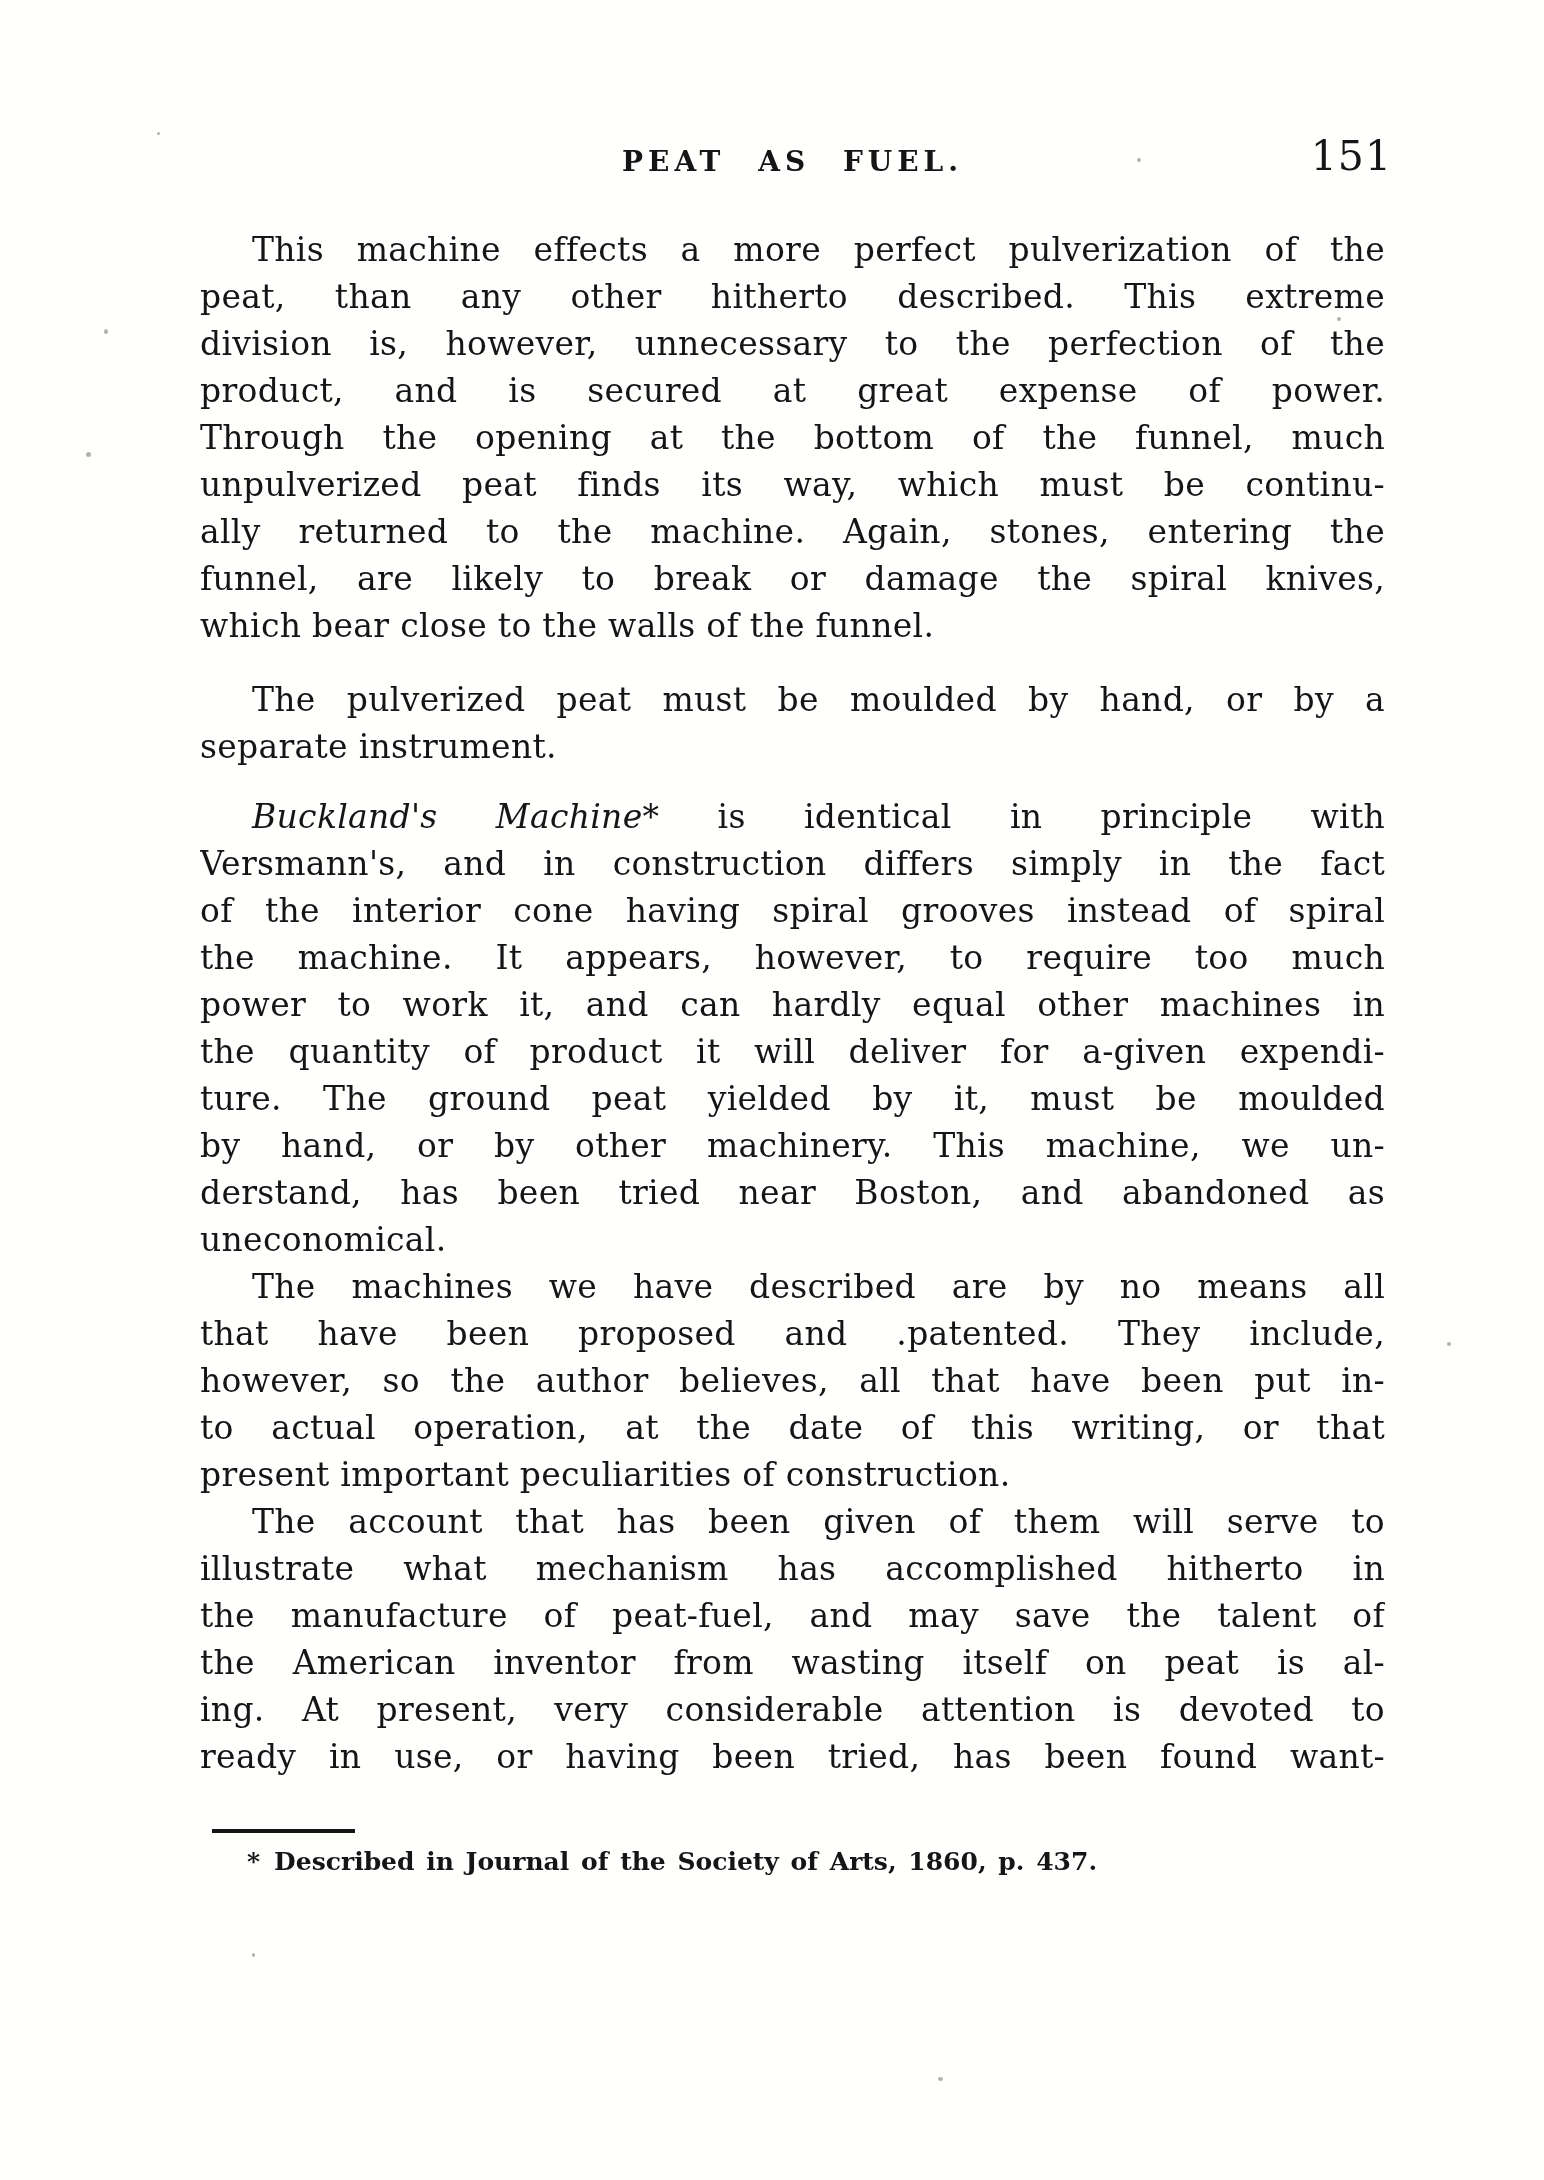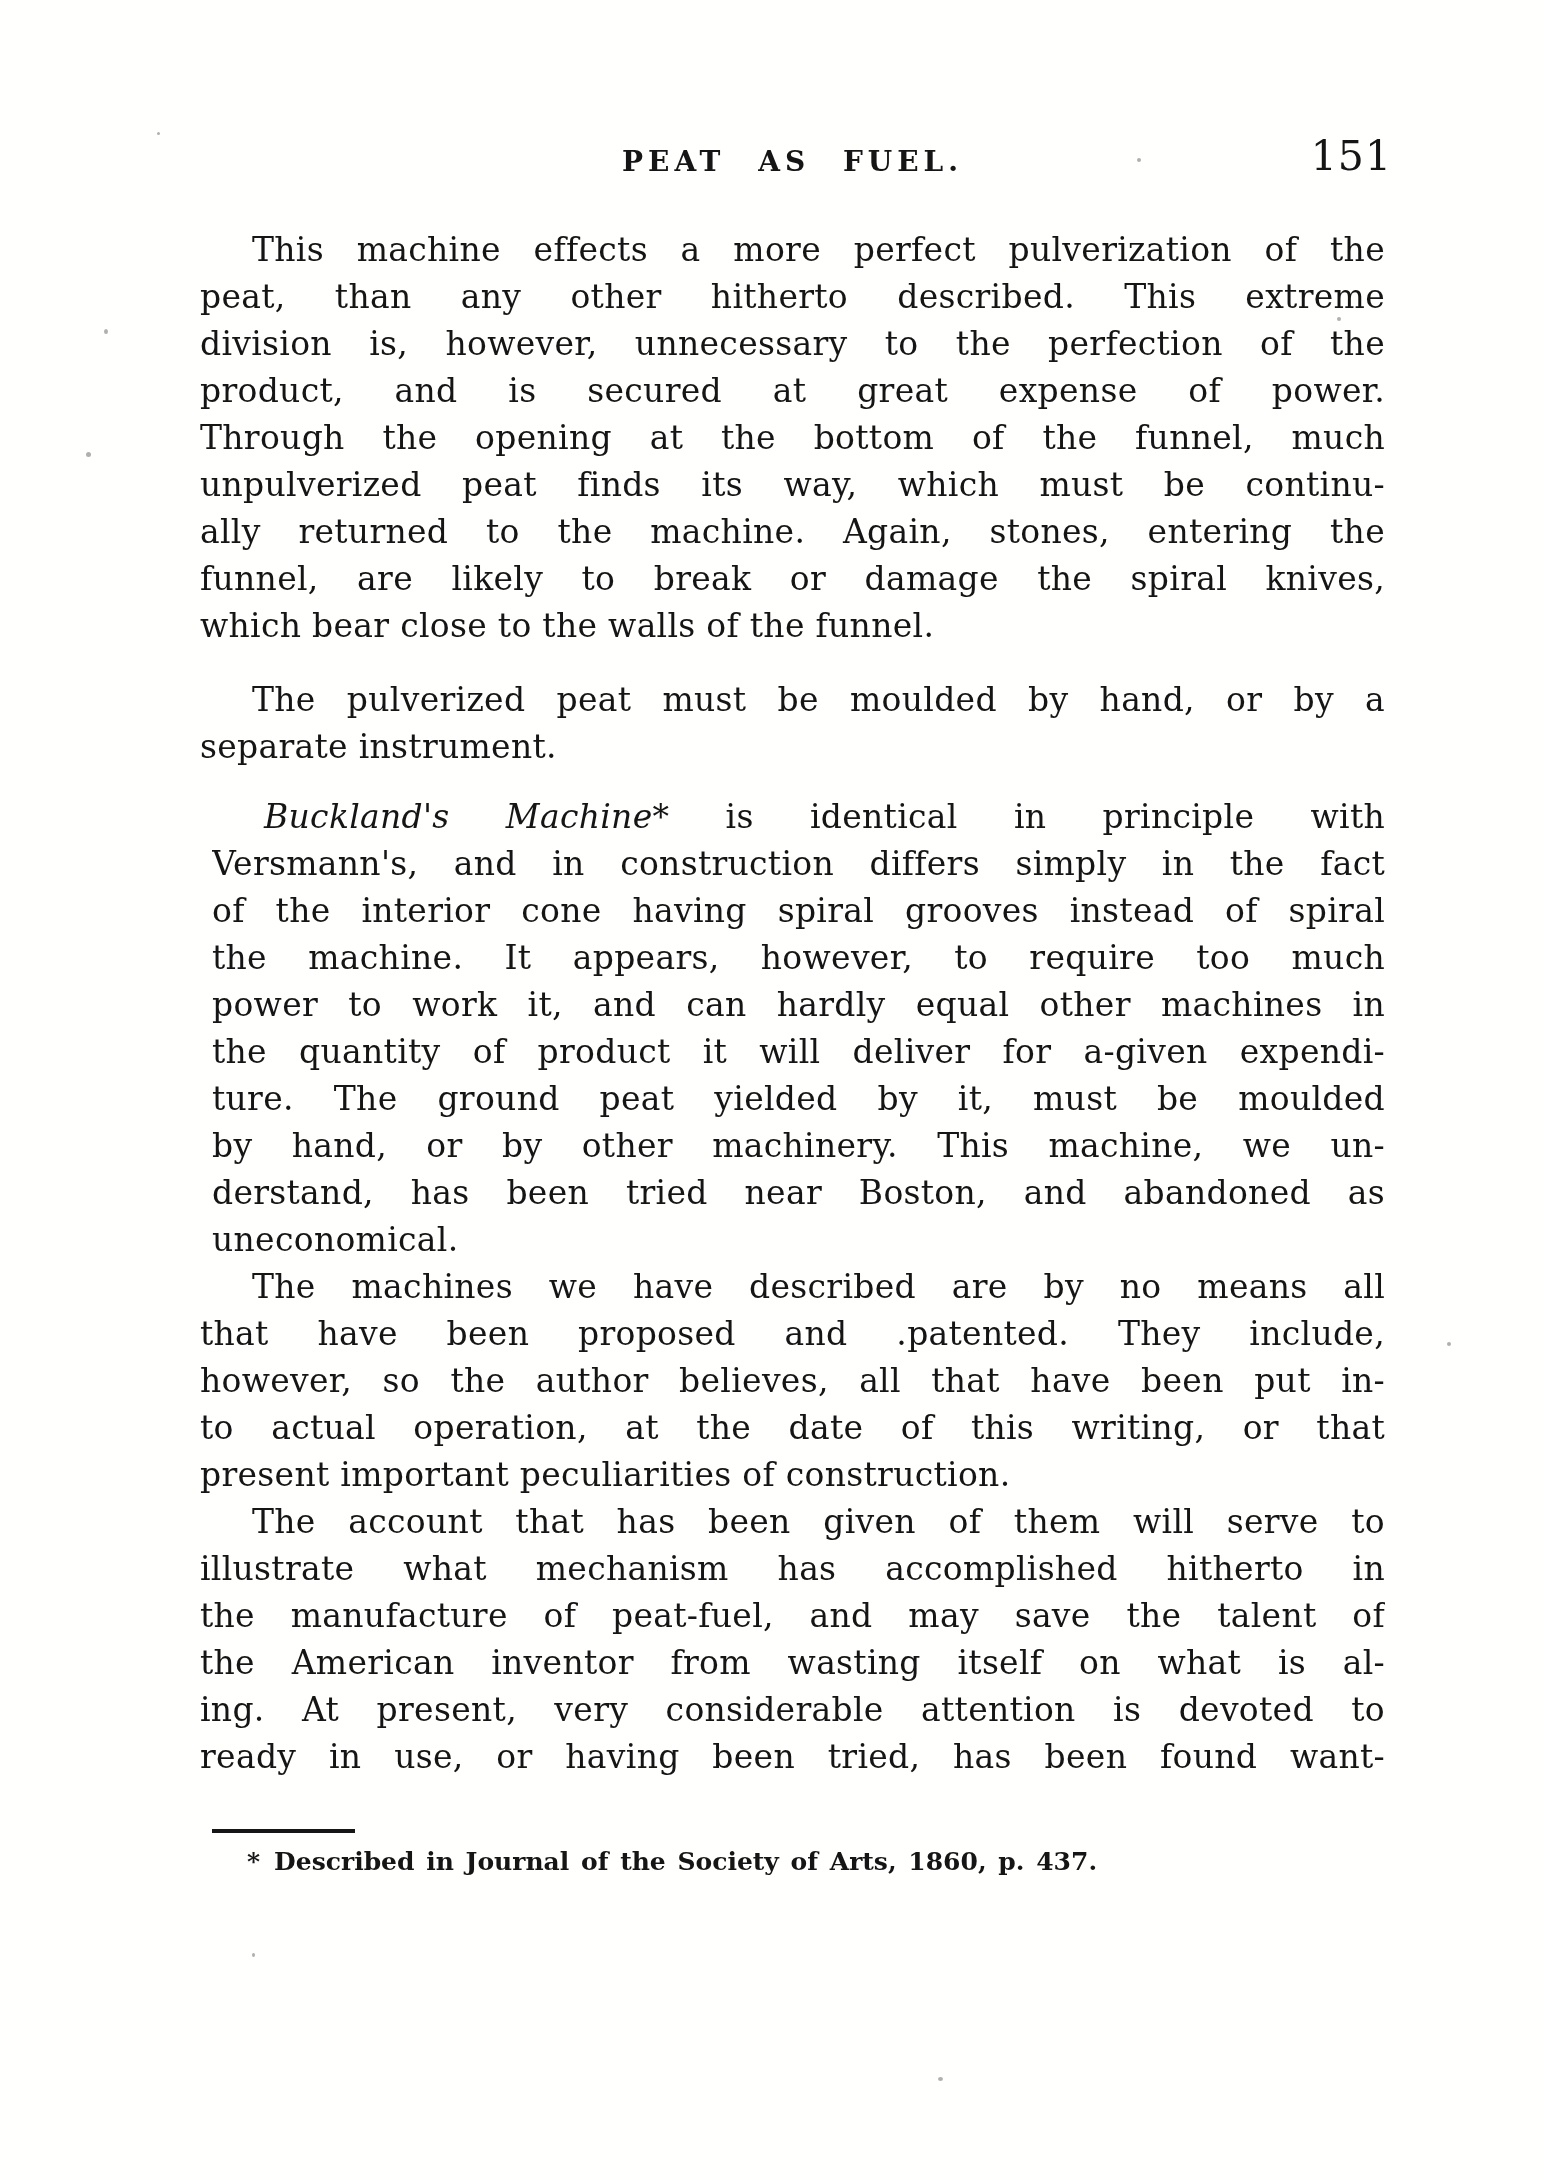--- a/index.html
+++ b/index.html
@@ -52,7 +52,7 @@
   }
   .para { margin: 0; }
   .para-2 { margin-top: 27px; }
-  .para-3 { margin-top: 23px; margin-left: 12px; }
+  .para-3 { margin-top: 23px; }
   .line {
     text-align: justify;
     text-align-last: justify;

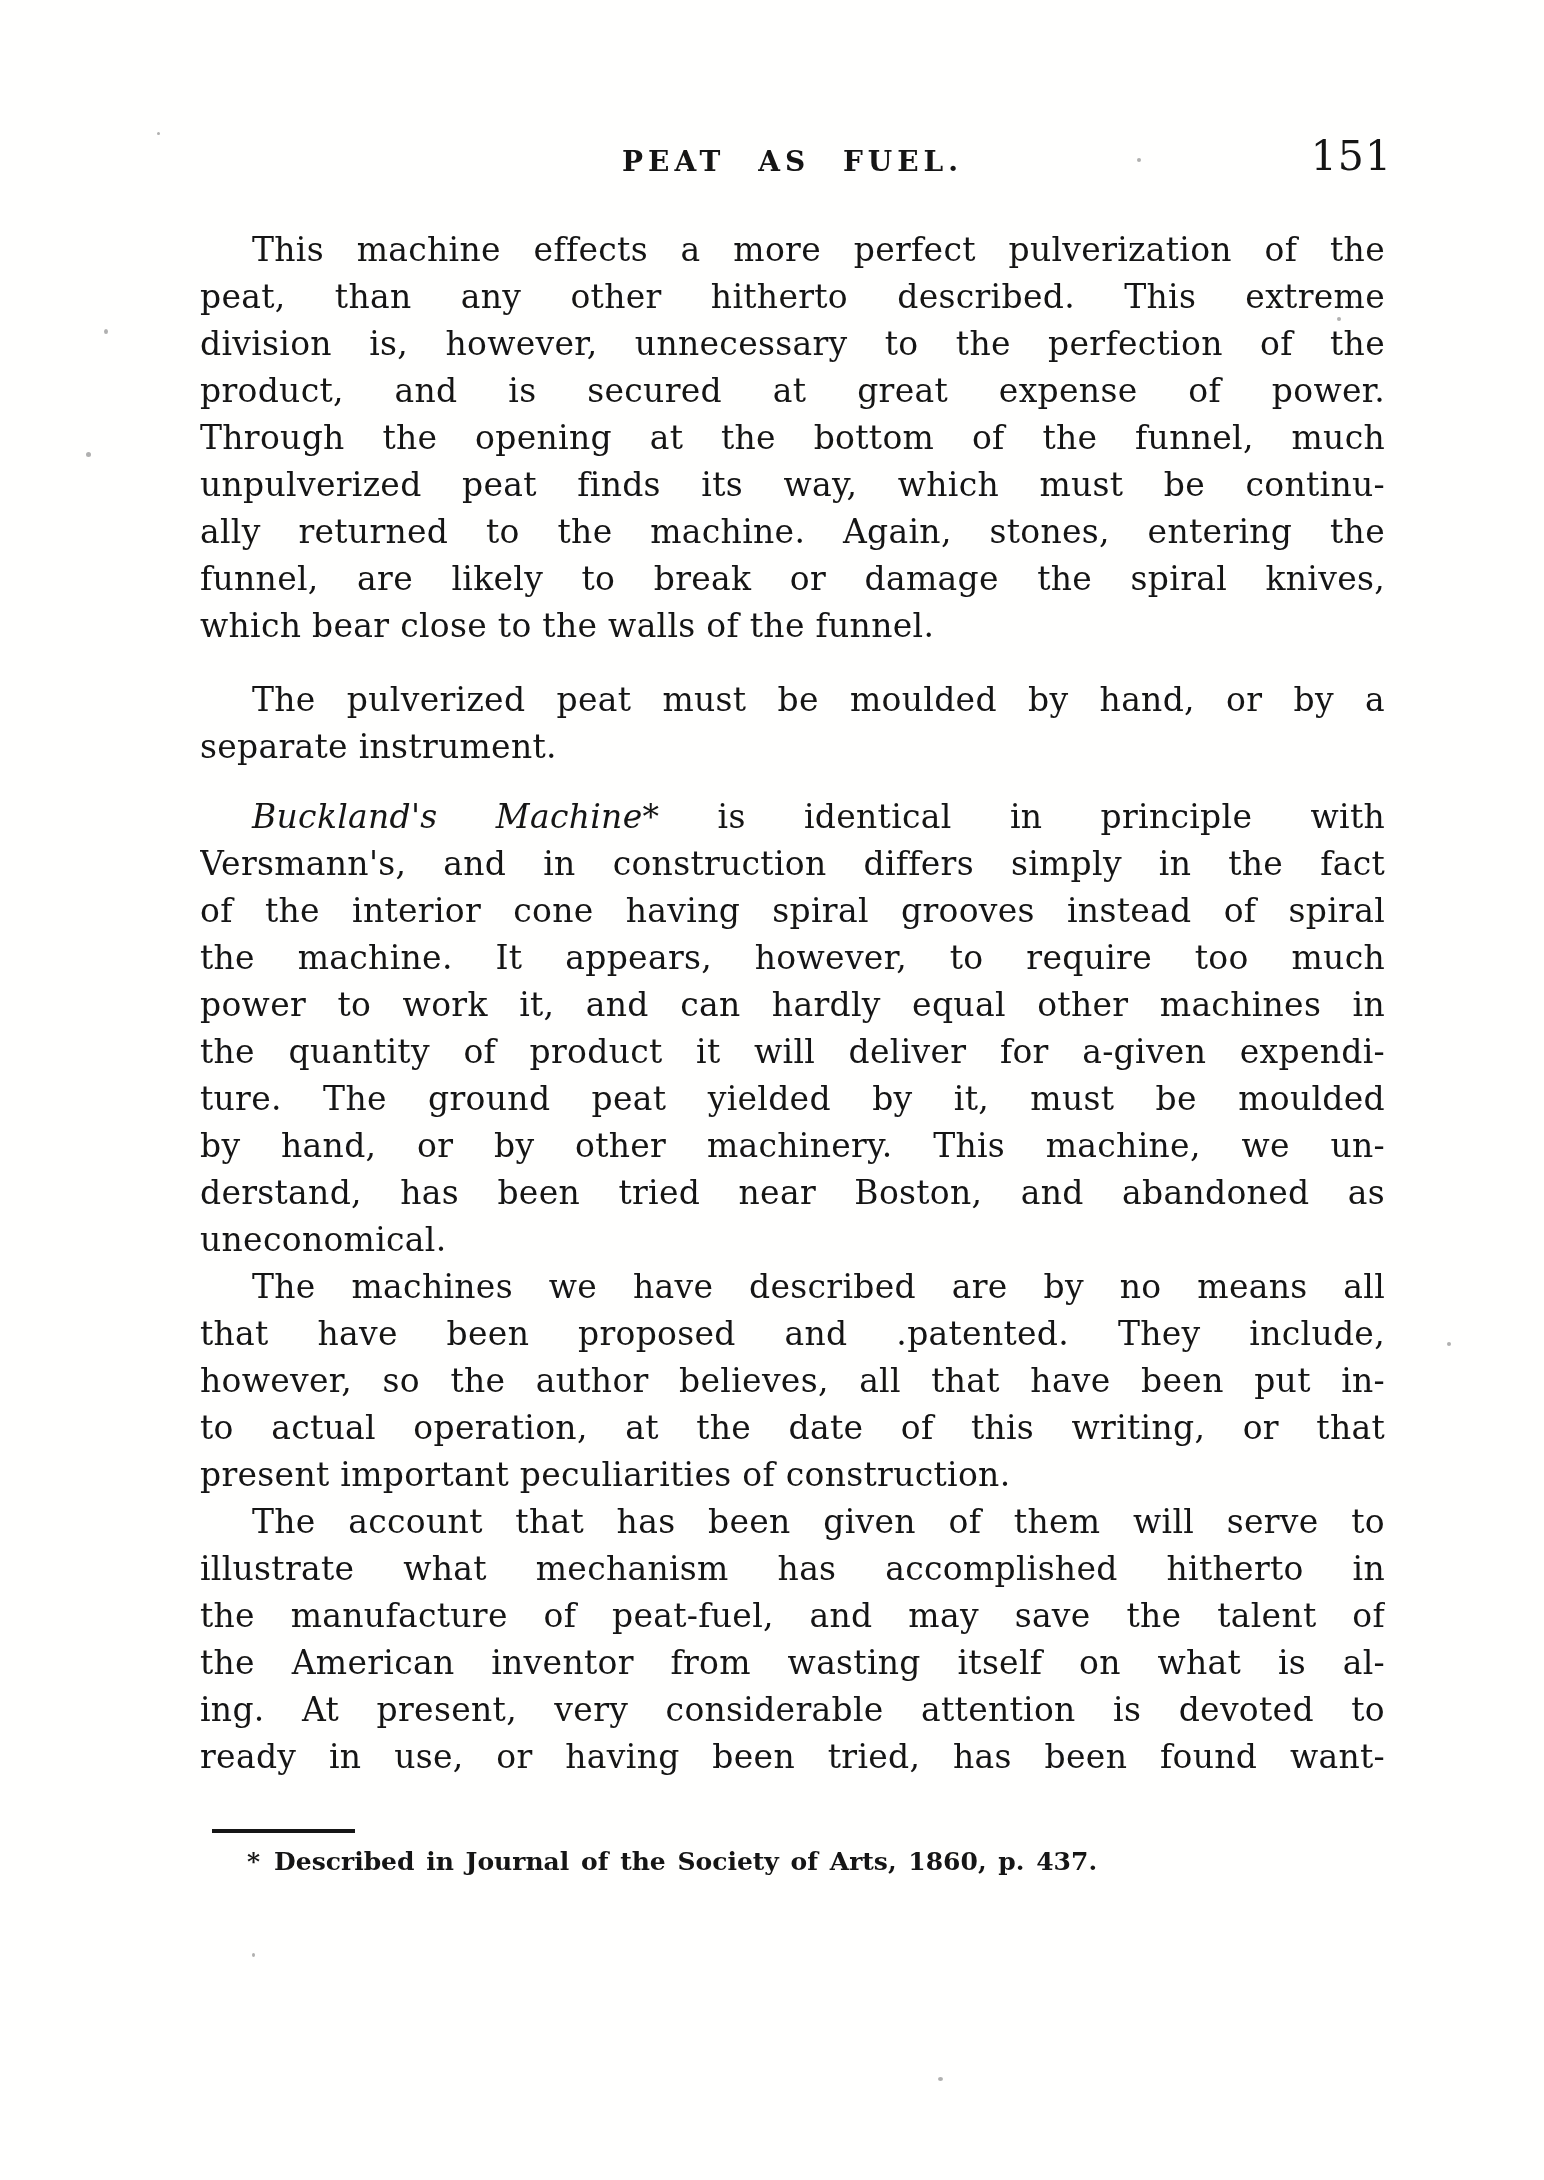--- a/index.html
+++ b/index.html
@@ -151,7 +151,7 @@
         <div class="line first">The account that has been given of them will serve to</div>
         <div class="line">illustrate what mechanism has accomplished hitherto in</div>
         <div class="line">the manufacture of peat-fuel, and may save the talent of</div>
-        <div class="line">the American inventor from wasting itself on what is al-</div>
+        <div class="line">the American inventor from wasting itself on peat is al-</div>
         <div class="line">ing.   At present, very considerable attention is devoted to</div>
         <div class="line">ready in use, or having been tried, has been found want-</div>
       </div>

